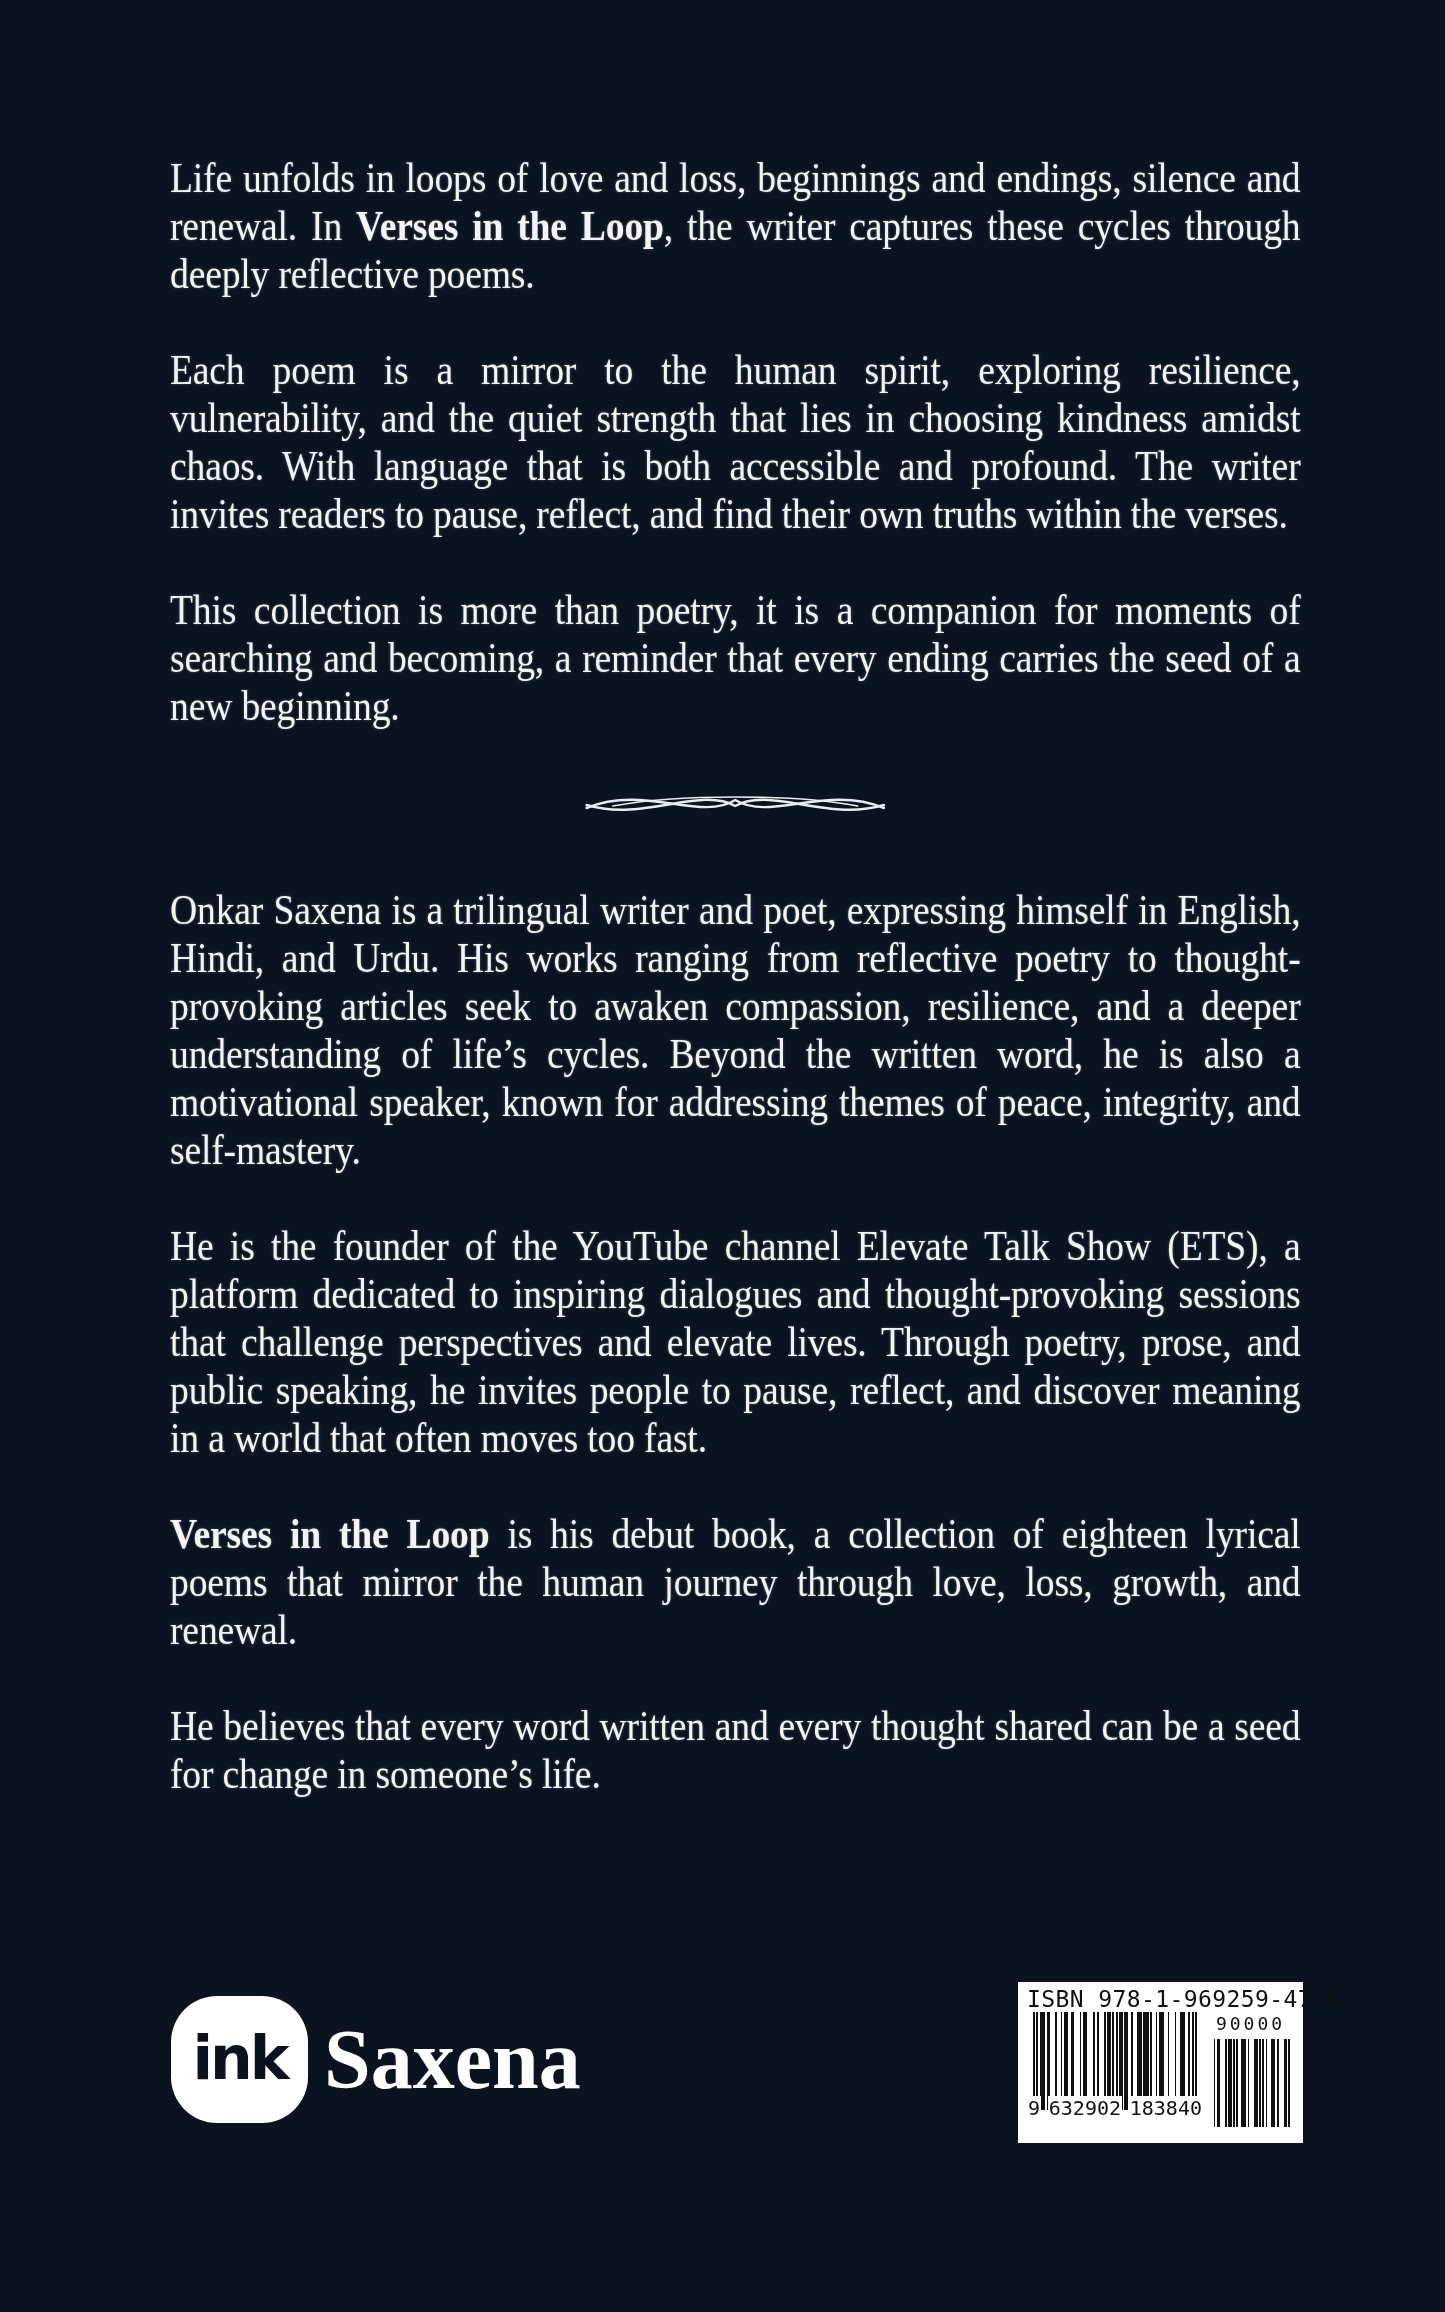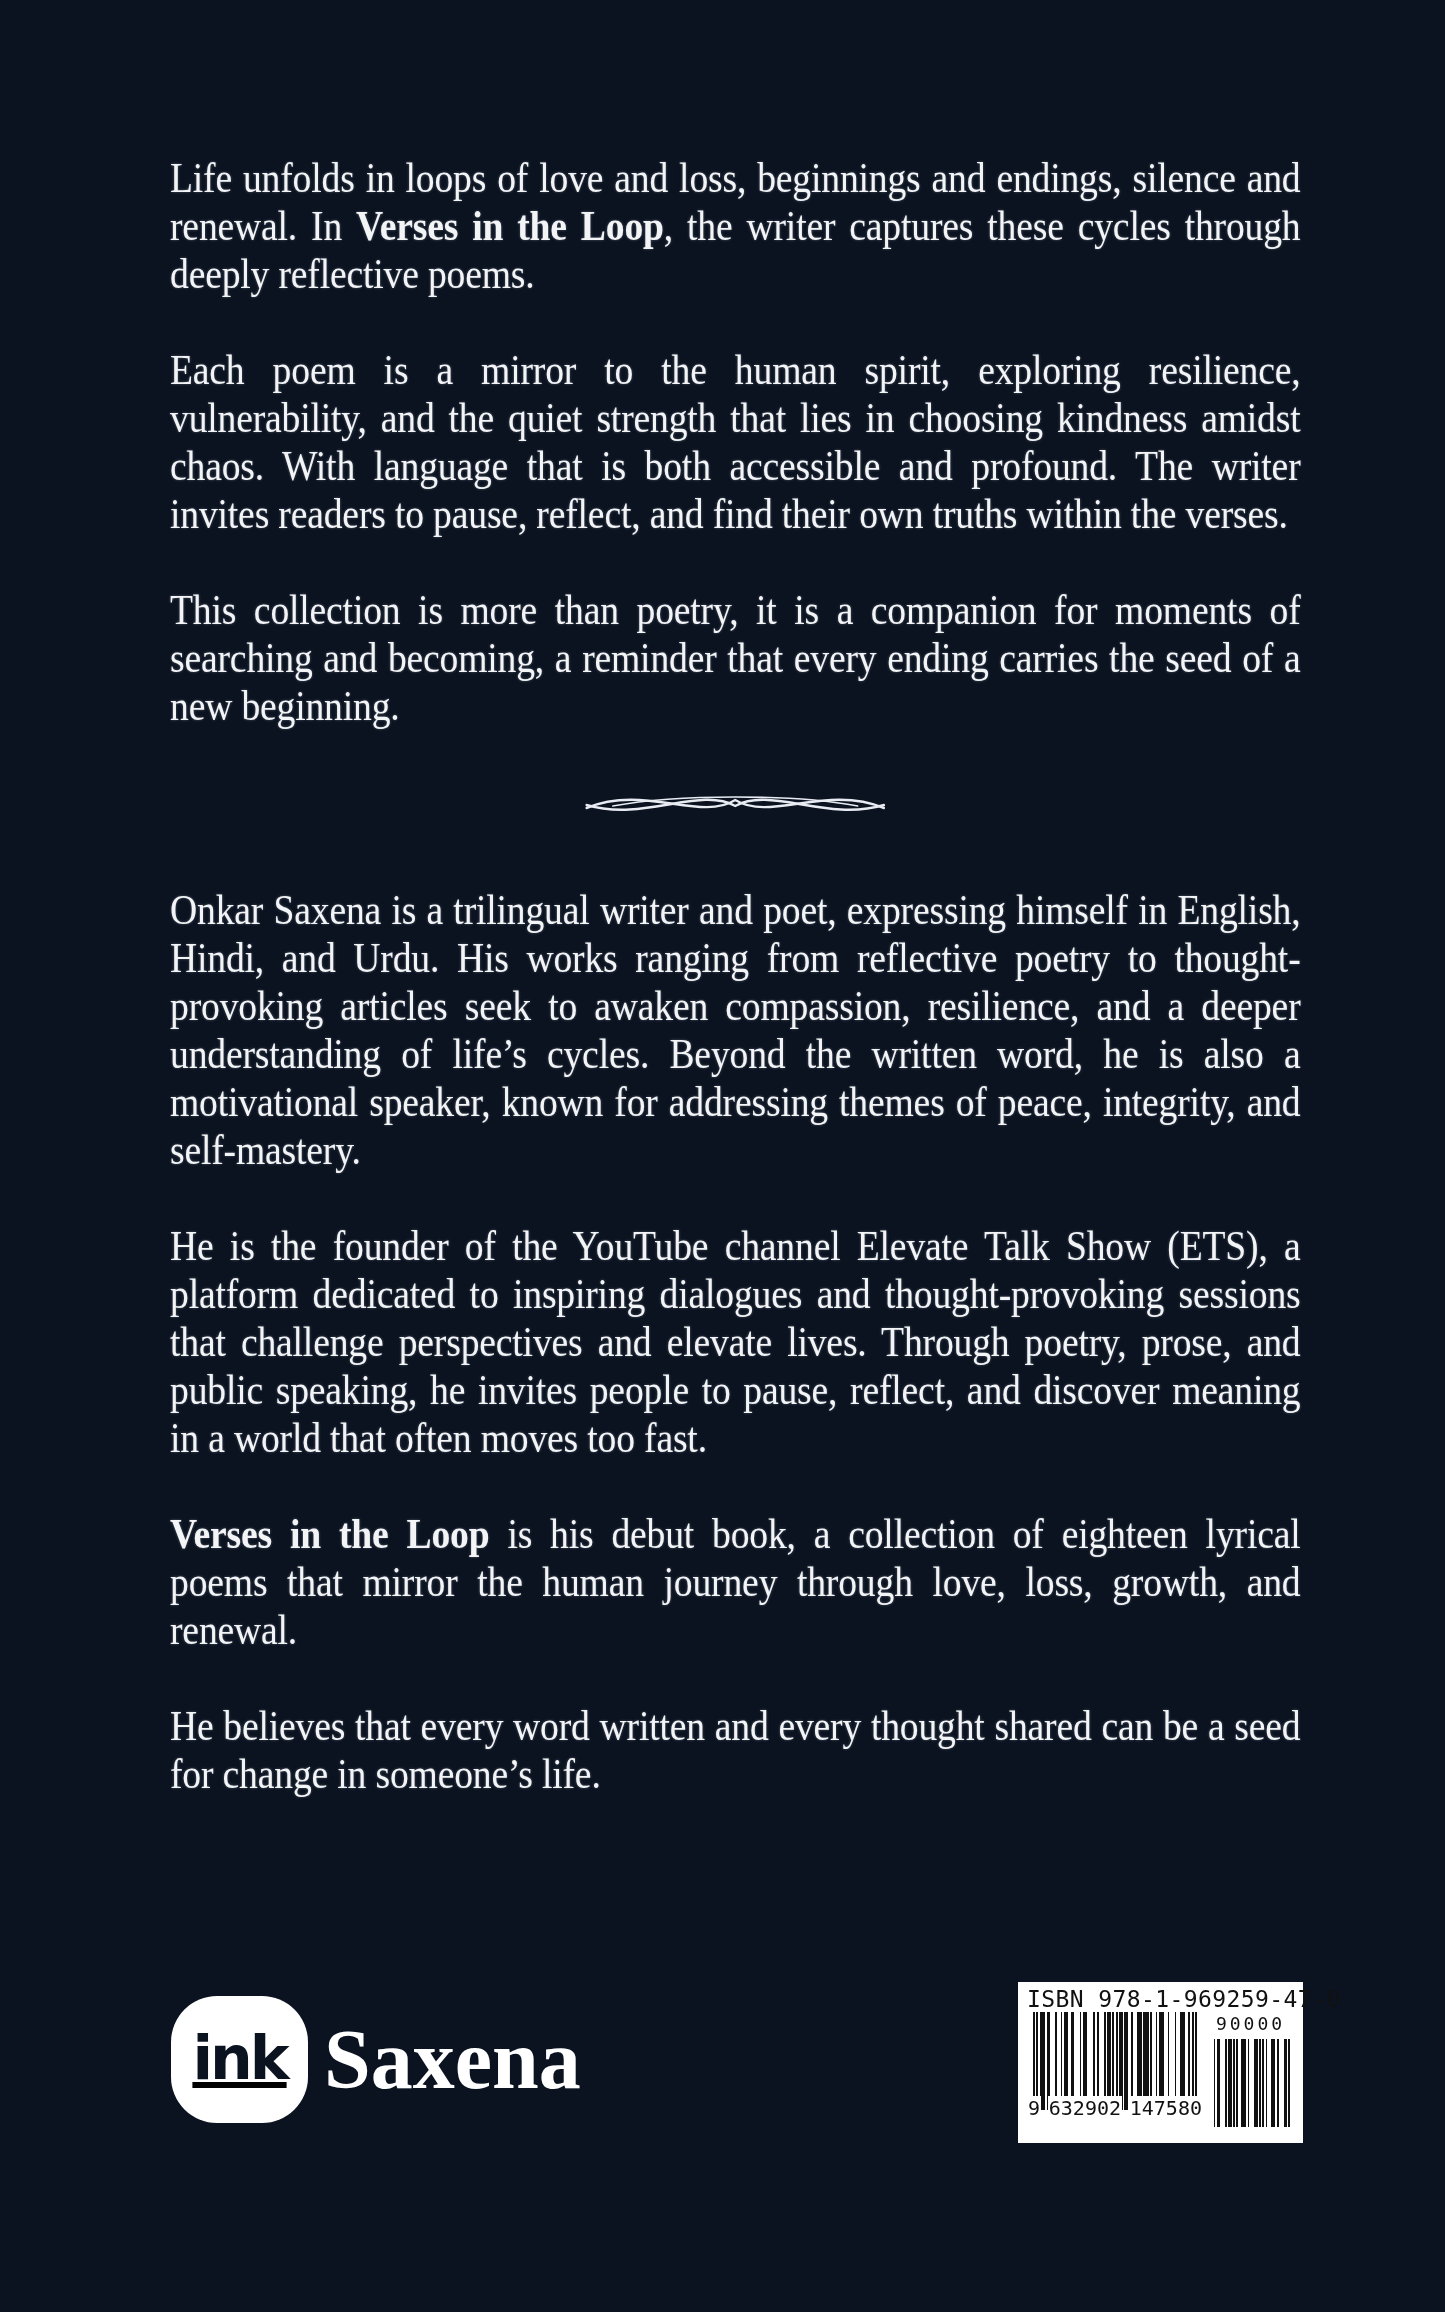--- a/index.html
+++ b/index.html
@@ -48,7 +48,7 @@
     width: 137px; height: 127px;
     background: #ffffff;
     border-radius: 46px;
-    display: flex; align-items: center; justify-content: center; text-decoration: underline;
+    display: flex; align-items: center; justify-content: center;
   }
   .ink-text {
     font-family: "DejaVu Sans", sans-serif;

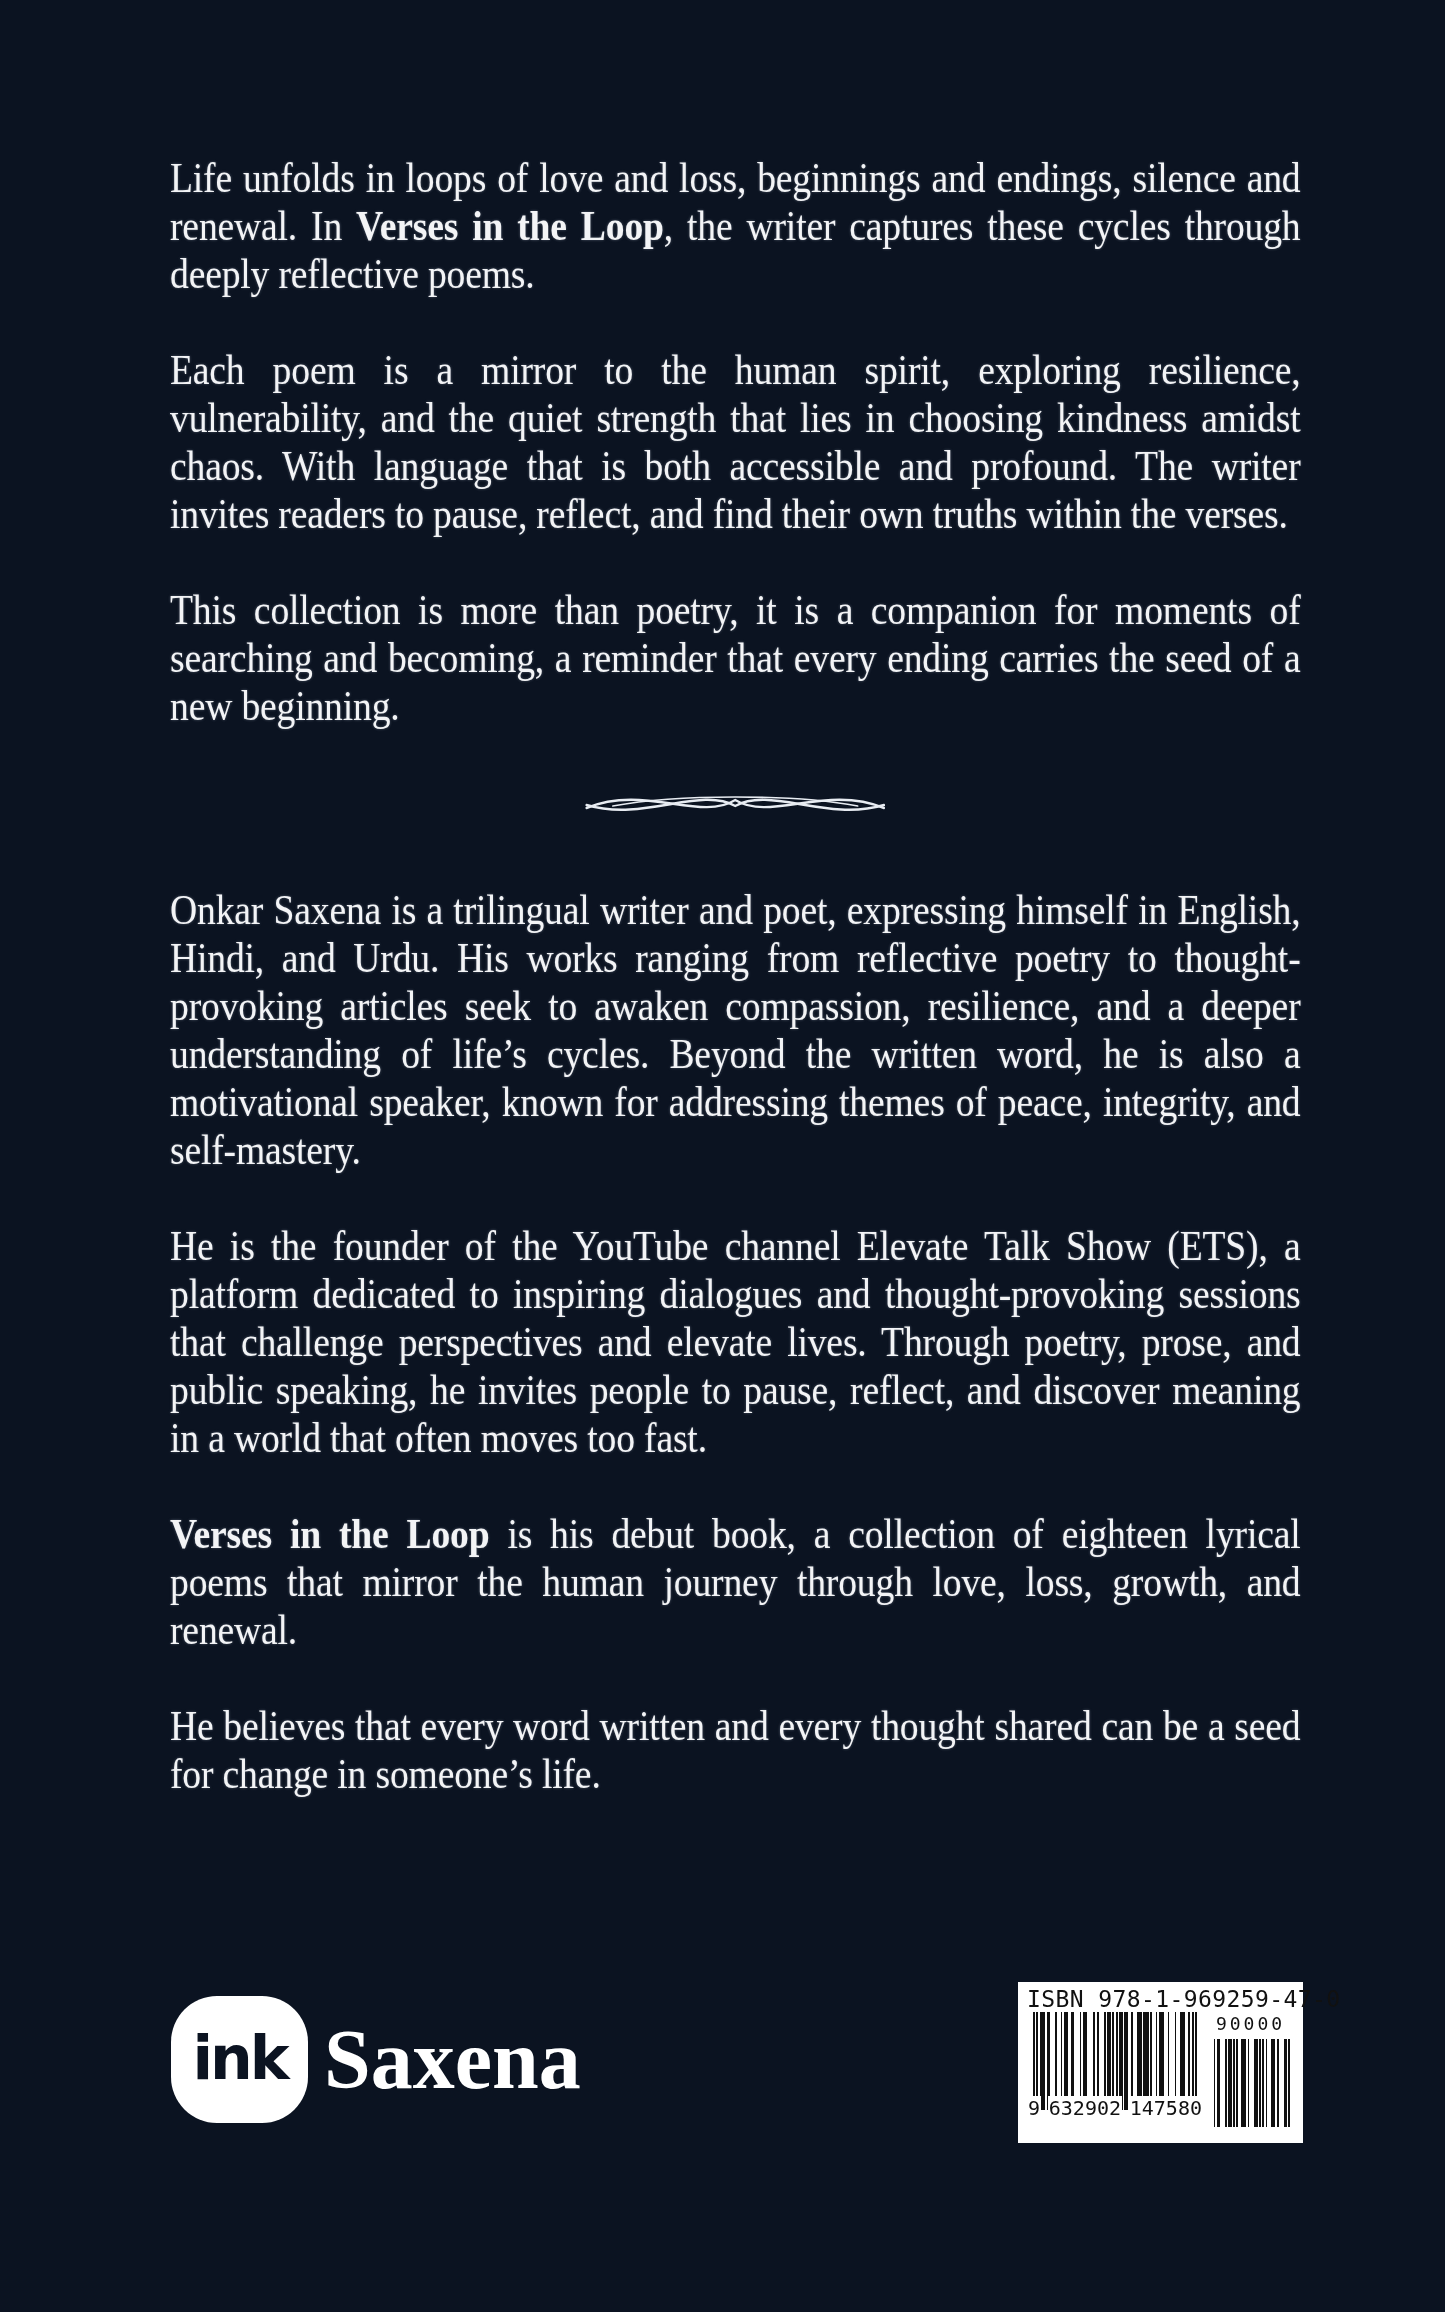--- a/index.html
+++ b/index.html
@@ -177,7 +177,7 @@
       <div class="ean-digits">
         <span>9</span>
         <span>632902</span>
-        <span>147580</span>
+        <span>183840</span>
       </div>
     </div>
     <div class="supp-code">

